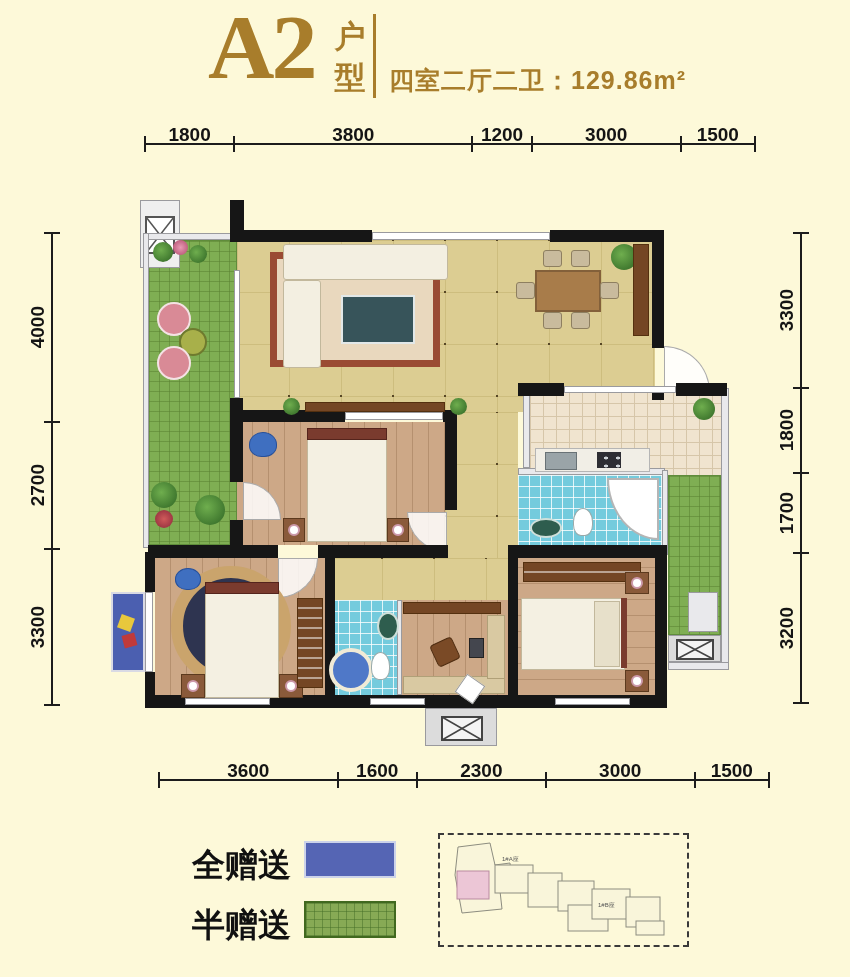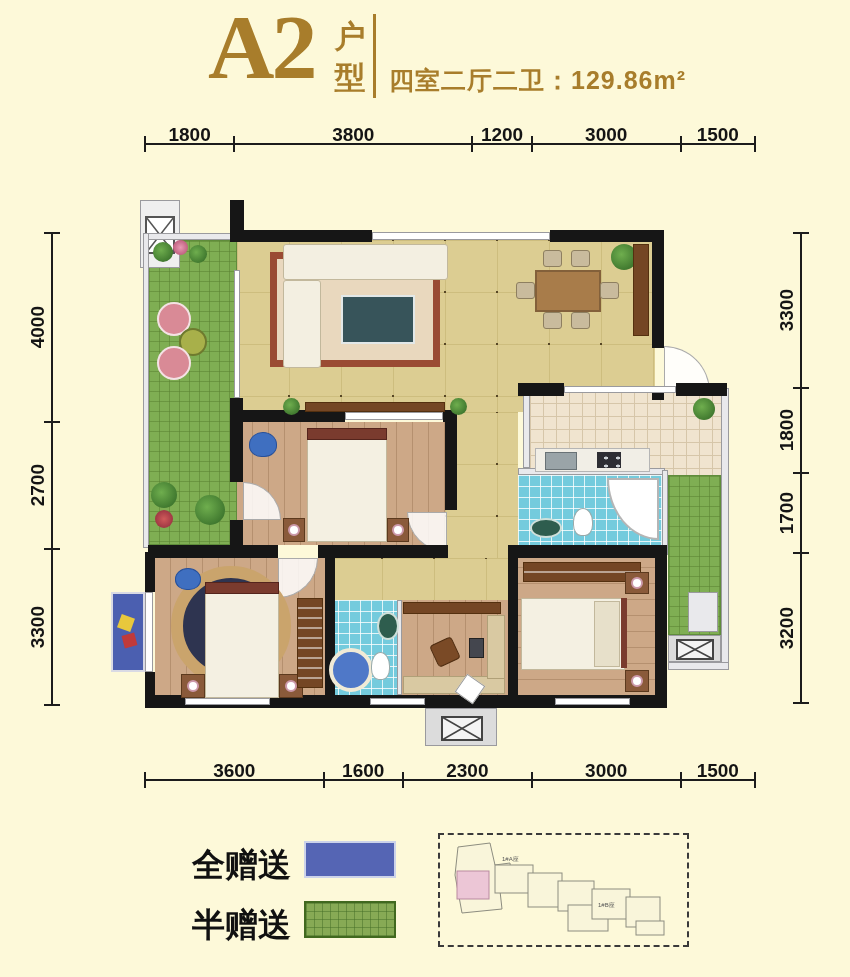--- a/index.html
+++ b/index.html
@@ -77,7 +77,7 @@
     <div class="seg" style="flex:3000"><span>3000</span></div>
     <div class="seg" style="flex:1500"><span>1500</span></div>
   </div>
-  <div class="dim dim-h" style="left:145px;top:760px;width:610px;">
+  <div class="dim dim-h" style="left:159px;top:760px;width:610px;">
     <div class="seg" style="flex:3600"><span>3600</span></div>
     <div class="seg" style="flex:1600"><span>1600</span></div>
     <div class="seg" style="flex:2600"><span>2300</span></div>

